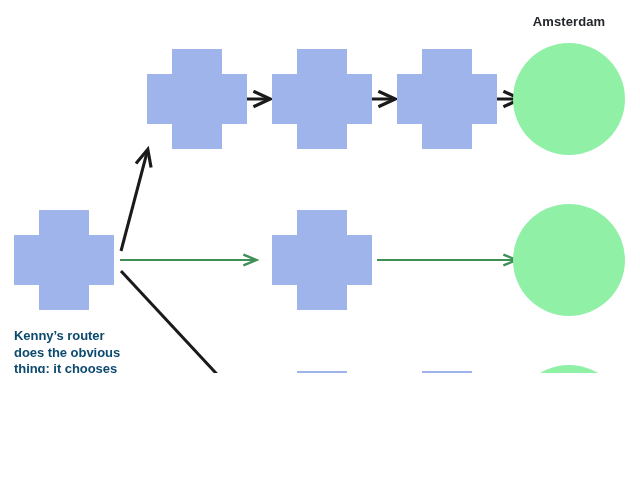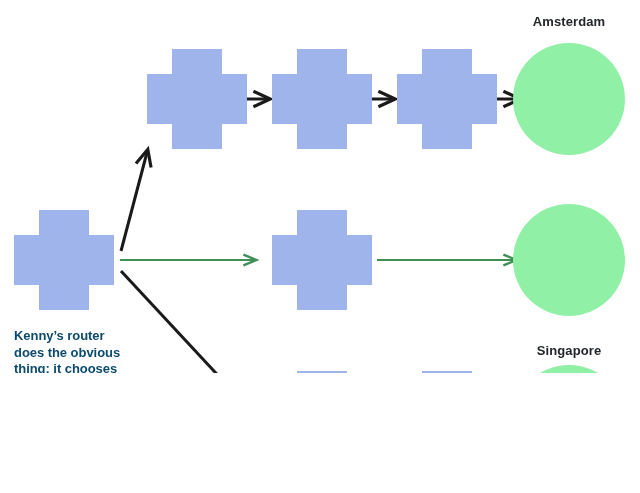--- a/index.html
+++ b/index.html
@@ -139,7 +139,6 @@
     <div class="bar-v"></div>
   </div>
   <div class="dest-circle" style="left:513px; top:365px;"></div>
-  <div class="dest-label" style="left:509px; top:343px; width:120px;">Singapore</div>
 
   <div class="caption">Kenny’s router does the obvious thing: it chooses the shortest route which leads to Miami.</div>
 

